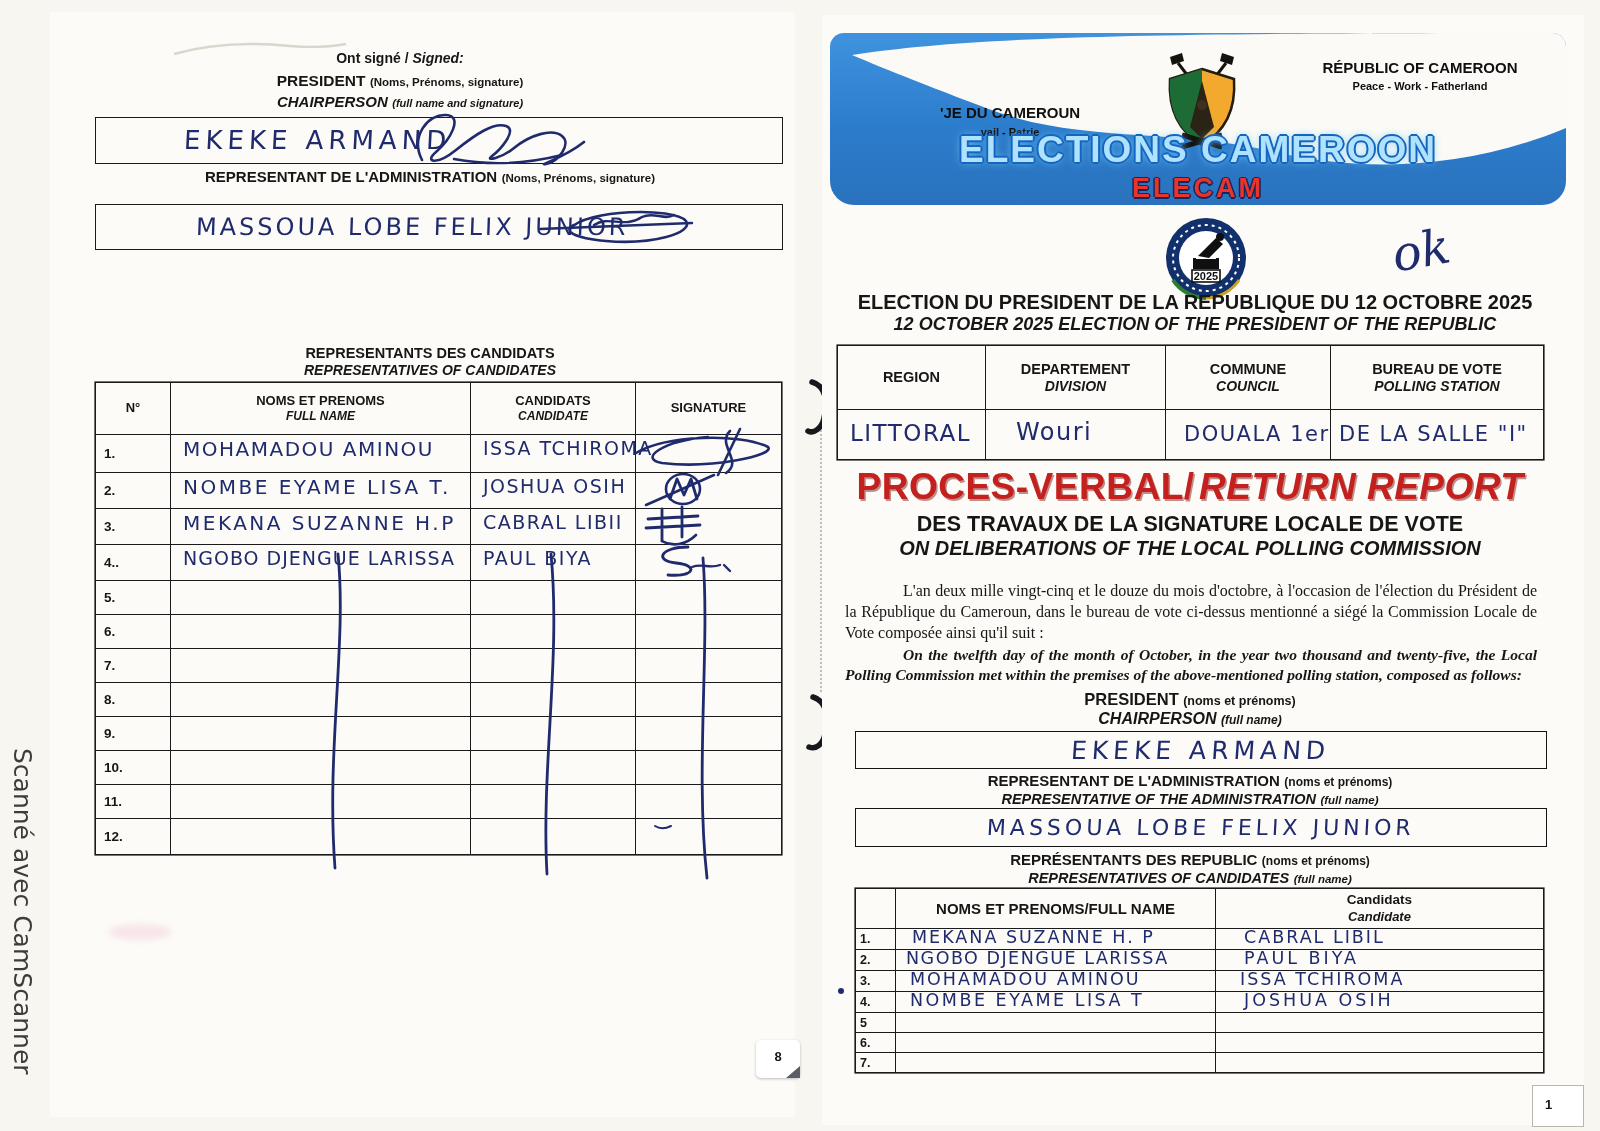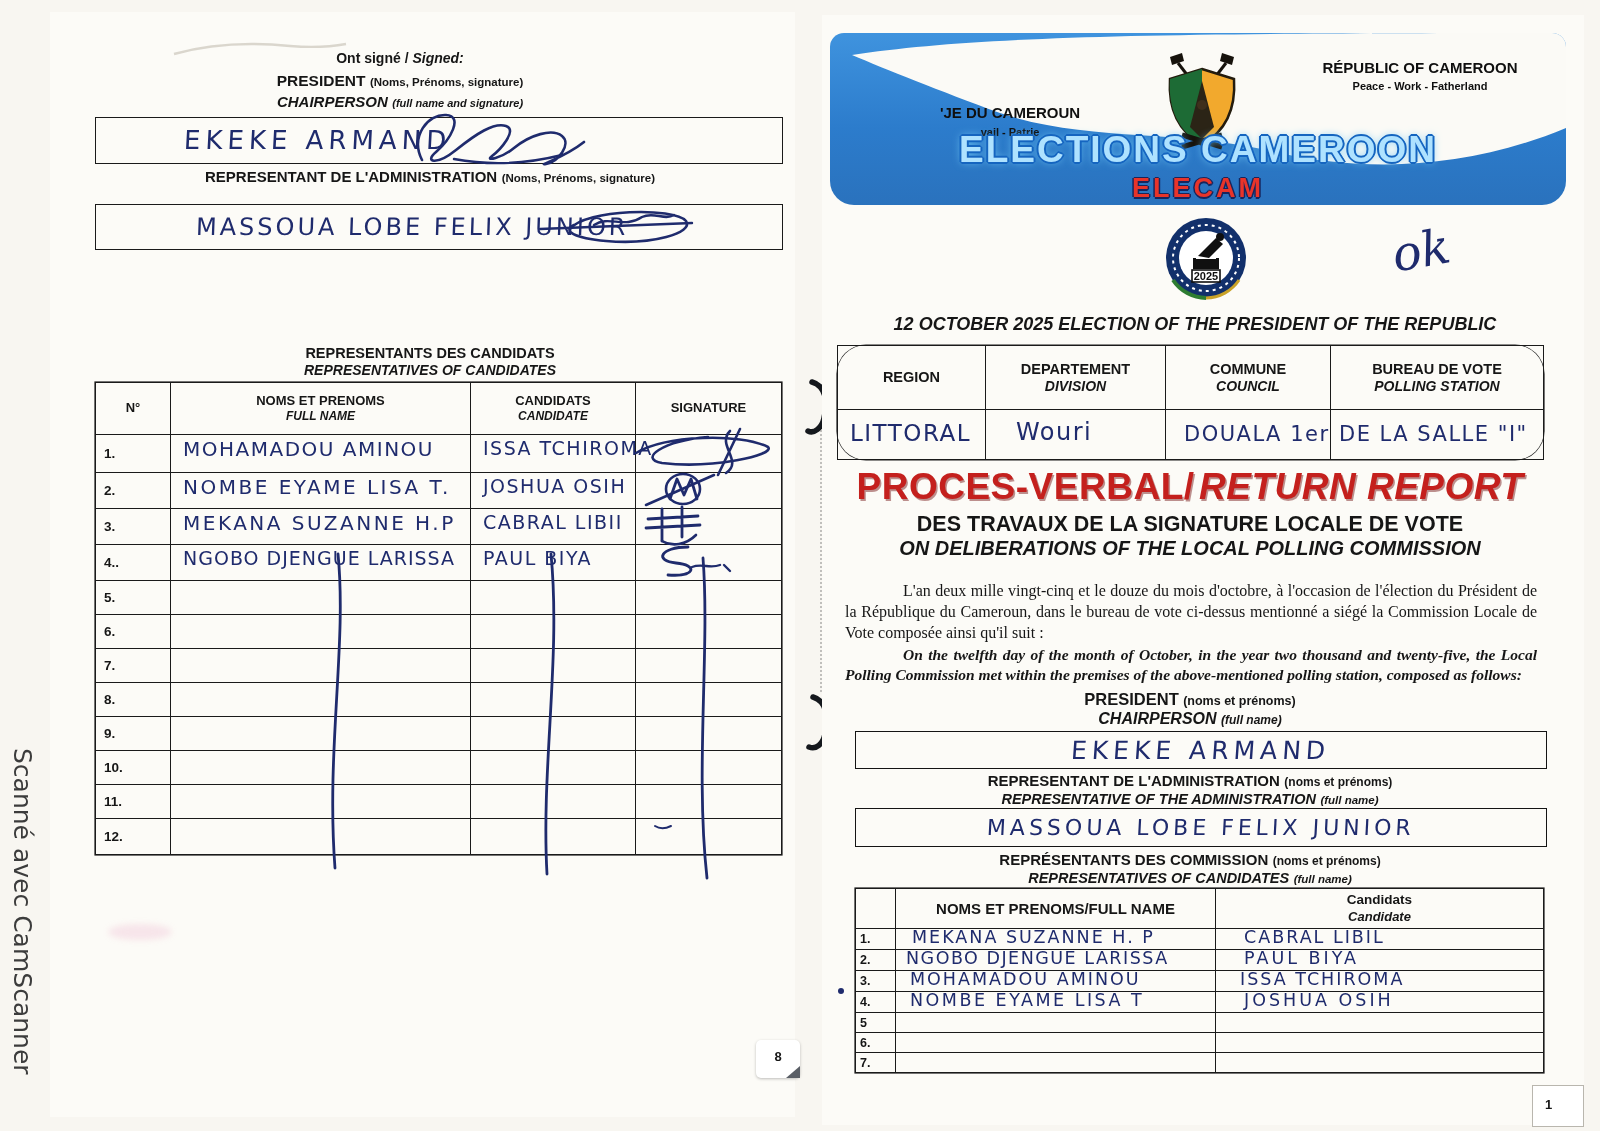--- a/index.html
+++ b/index.html
@@ -281,6 +281,7 @@
 
   <span class="abs hw" style="left:1392px;top:222px;font-size:48px;font-family:'DejaVu Serif',serif;font-style:italic;transform:rotate(-10deg);">ok</span>
 
+  <div class="abs c b" style="left:845px;top:291px;width:700px;font-size:20px;">ELECTION DU PRESIDENT DE LA REPUBLIQUE DU 12 OCTOBRE 2025</div>
   <div class="abs c b i" style="left:845px;top:314px;width:700px;font-size:18px;">12 OCTOBER 2025 ELECTION OF THE PRESIDENT OF THE REPUBLIC</div>
 
   <table class="abs tbl-outer" style="left:837px;top:345px;width:706px;border-radius:29px;">

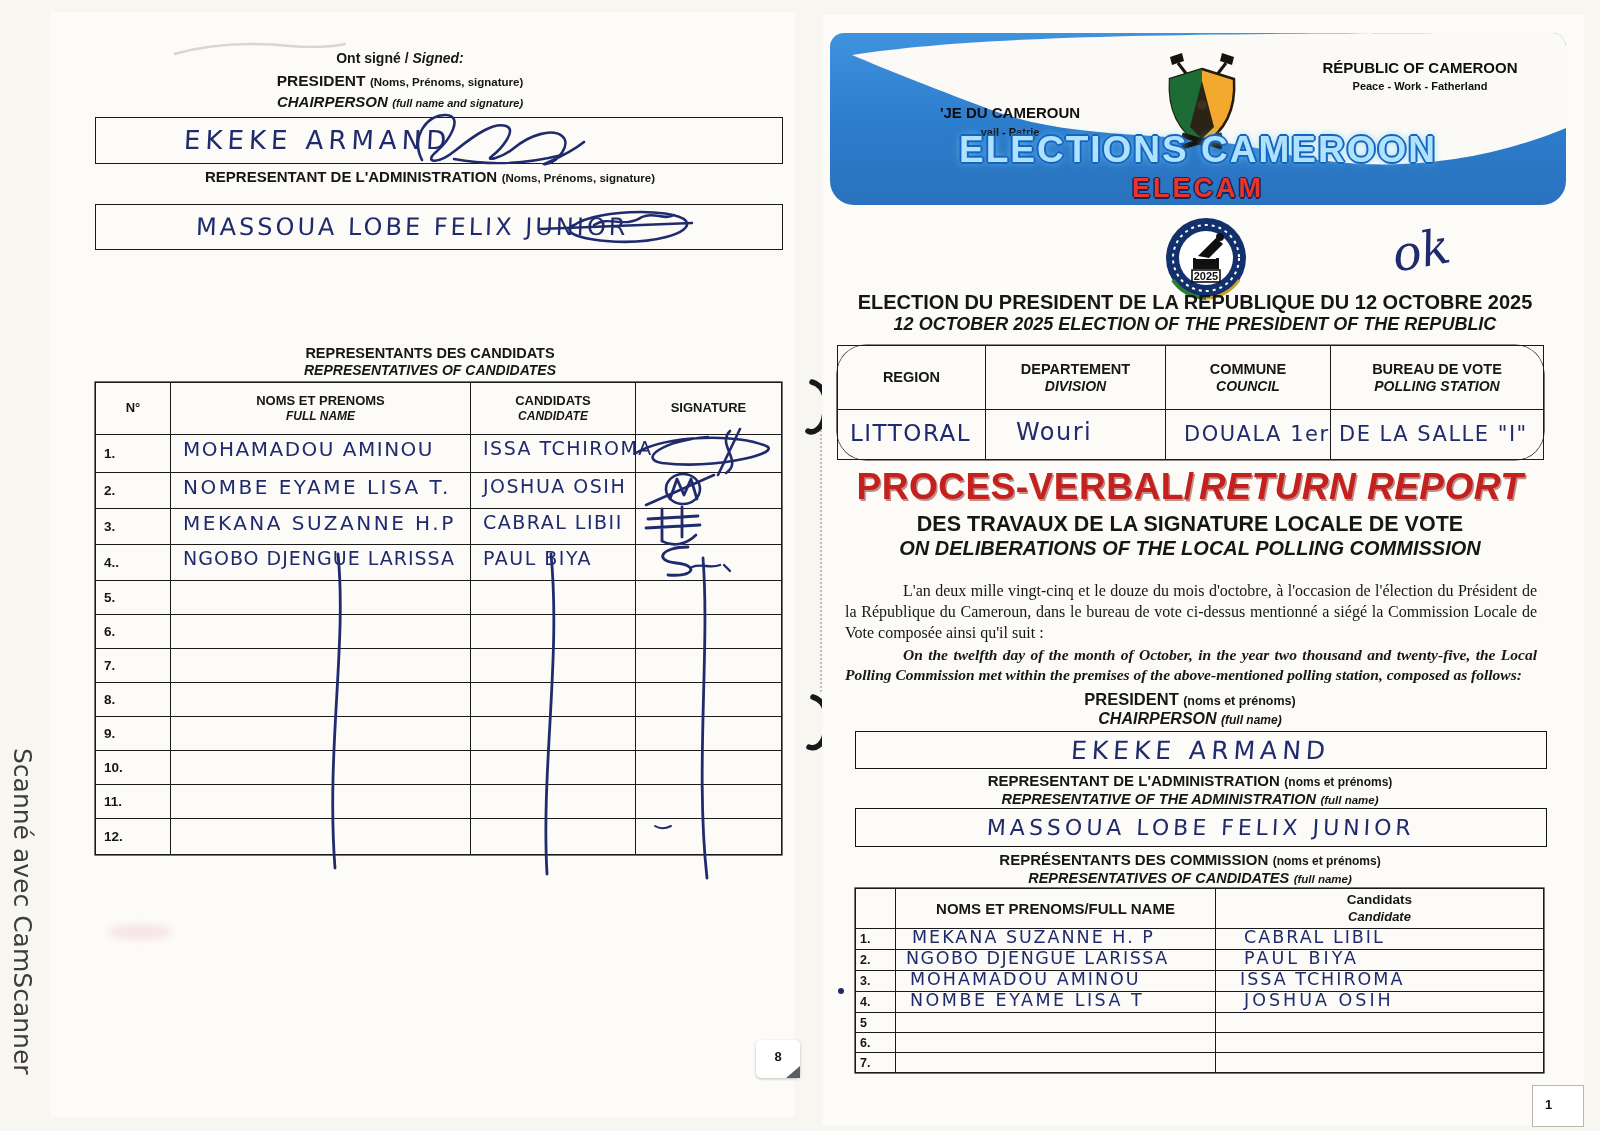--- a/index.html
+++ b/index.html
@@ -284,7 +284,7 @@
   <div class="abs c b" style="left:845px;top:291px;width:700px;font-size:20px;">ELECTION DU PRESIDENT DE LA REPUBLIQUE DU 12 OCTOBRE 2025</div>
   <div class="abs c b i" style="left:845px;top:314px;width:700px;font-size:18px;">12 OCTOBER 2025 ELECTION OF THE PRESIDENT OF THE REPUBLIC</div>
 
-  <table class="abs tbl-outer" style="left:837px;top:345px;width:706px;border-radius:29px;">
+  <table class="abs tbl-outer" style="left:837px;top:345px;width:706px;">
     <colgroup>
         <col style="width:148px">
         <col style="width:180px">

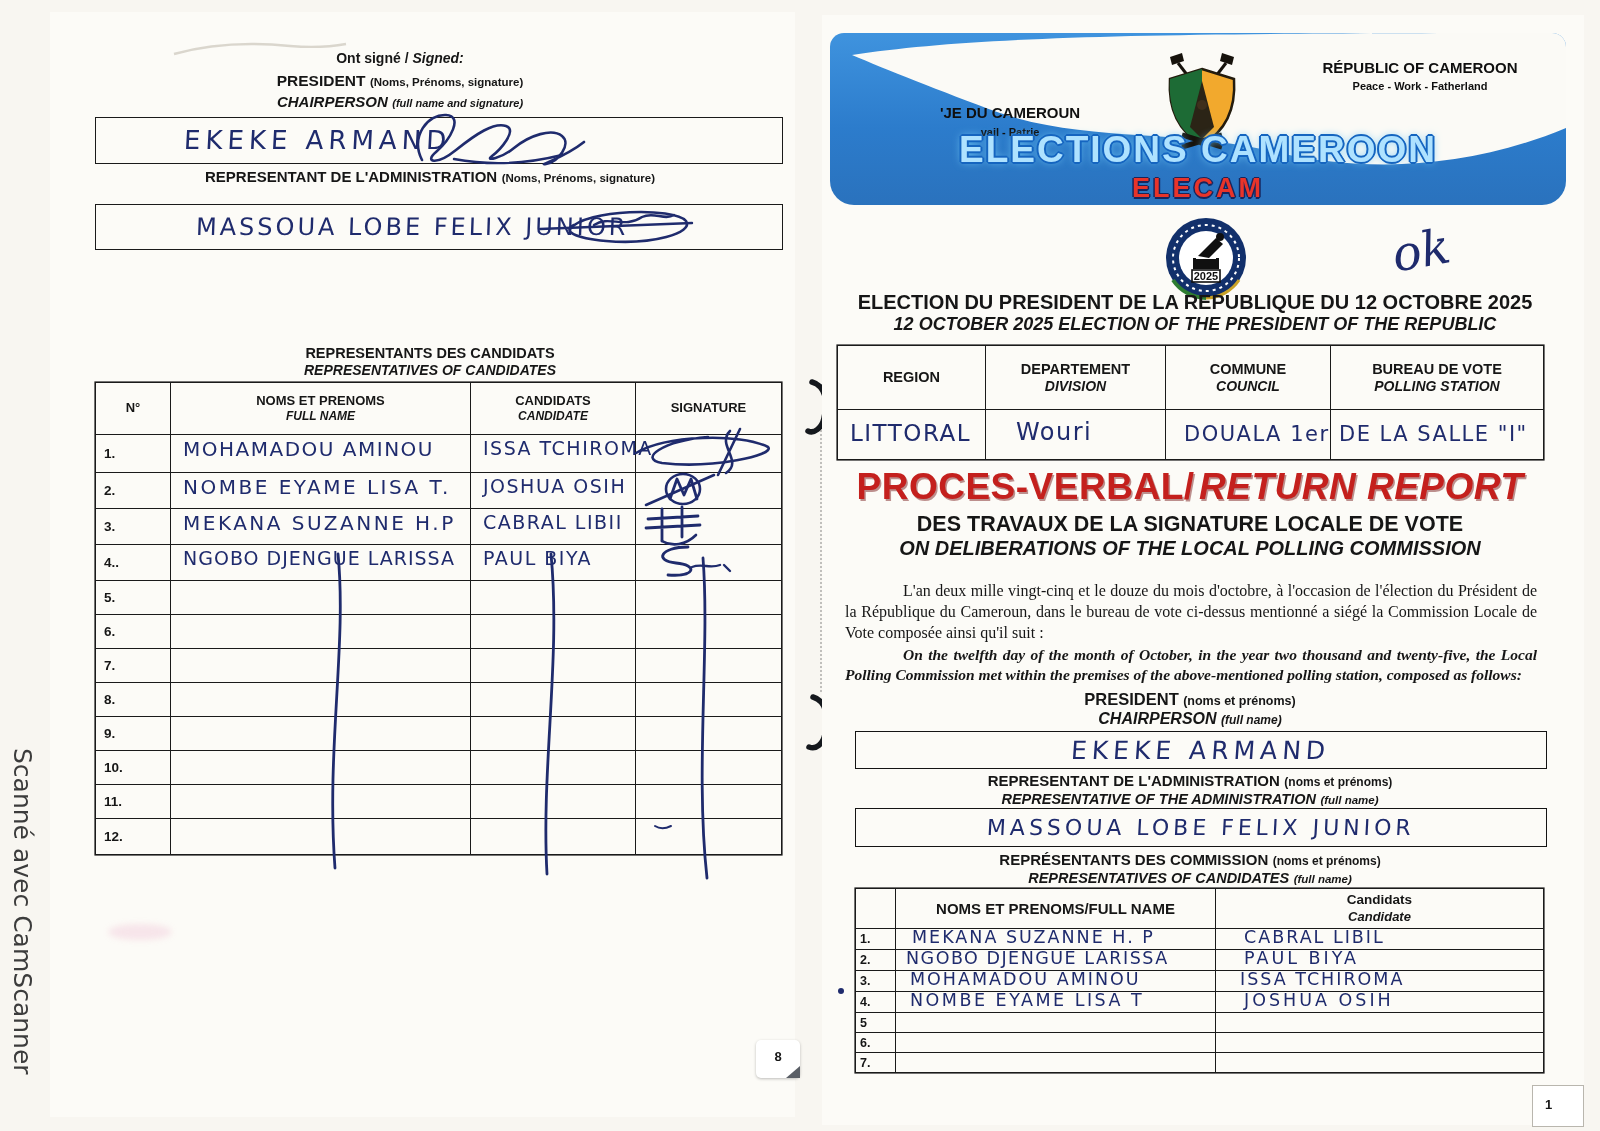--- a/index.html
+++ b/index.html
@@ -361,7 +361,7 @@
   </div>
 
   <div class="abs c" style="left:840px;top:851px;width:700px;">
-    <span class="b" style="font-size:15px;">REPRÉSENTANTS DES COMMISSION</span>
+    <span class="b" style="font-size:15px;">REPRÉSENTANTS DES REPUBLIC</span>
     <span class="b" style="font-size:12px;">(noms et prénoms)</span>
   </div>
   <div class="abs c" style="left:840px;top:869px;width:700px;">

